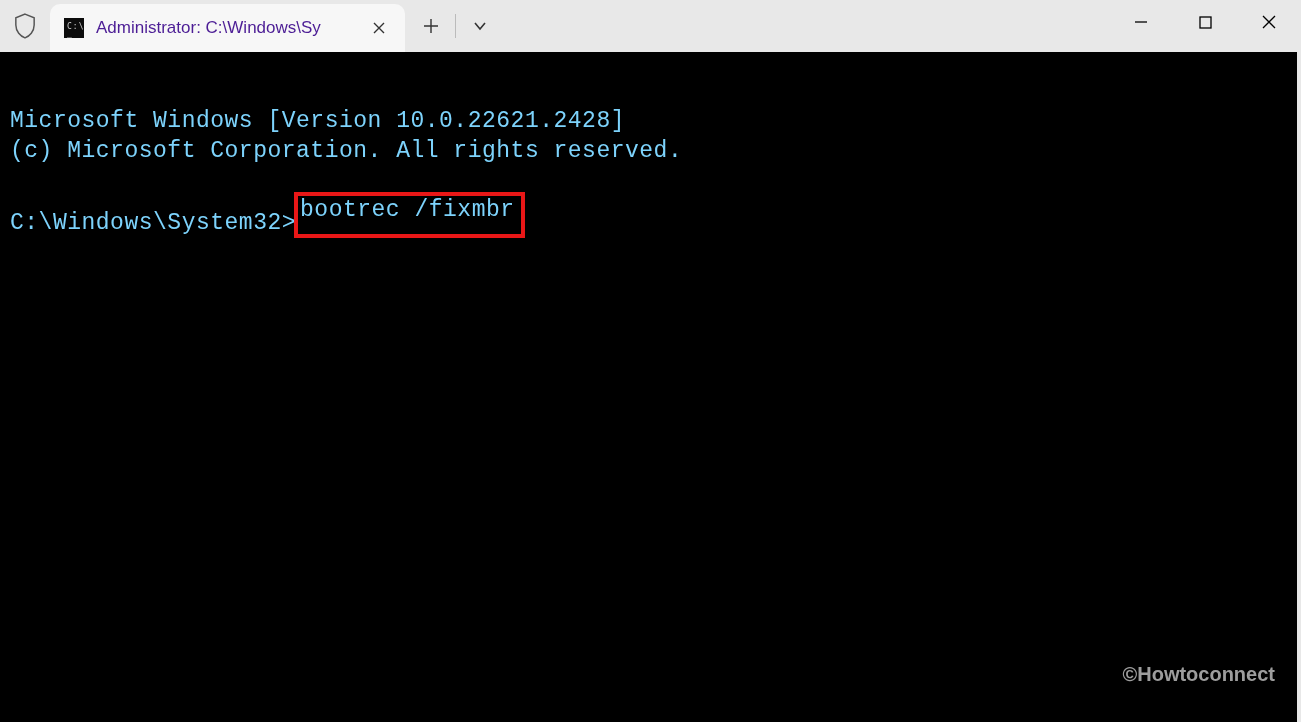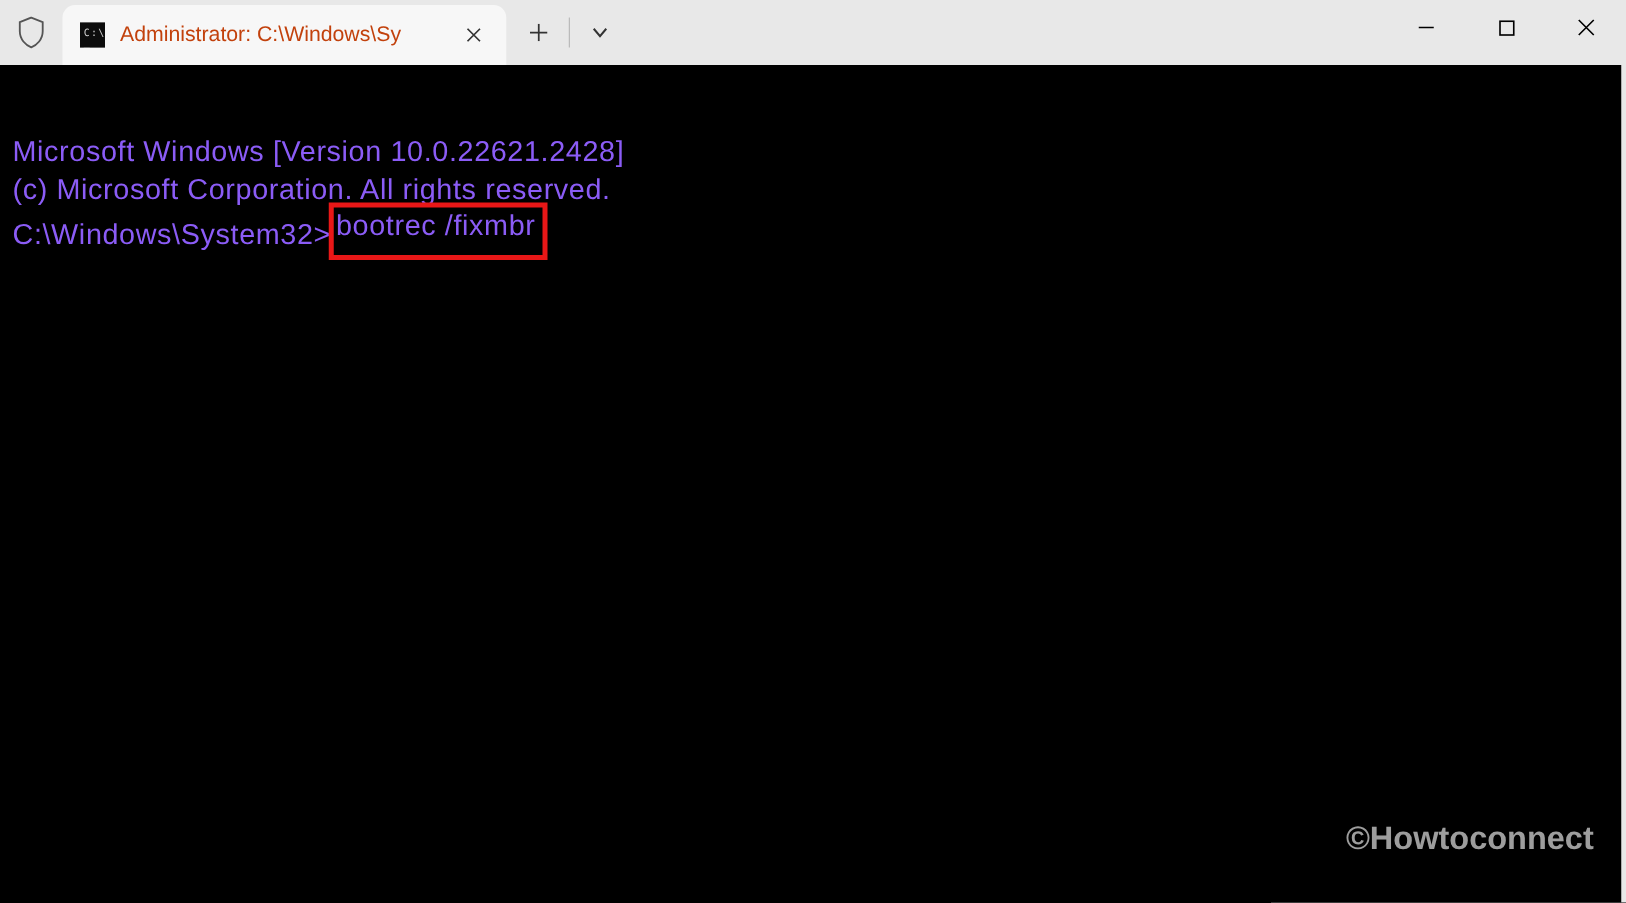--- a/index.html
+++ b/index.html
@@ -54,7 +54,7 @@
   }
   .tab-title {
     font-size: 17px;
-    color: #c2410c;
+    color: #4c1d95;
     white-space: nowrap;
     overflow: hidden;
     flex: 1;

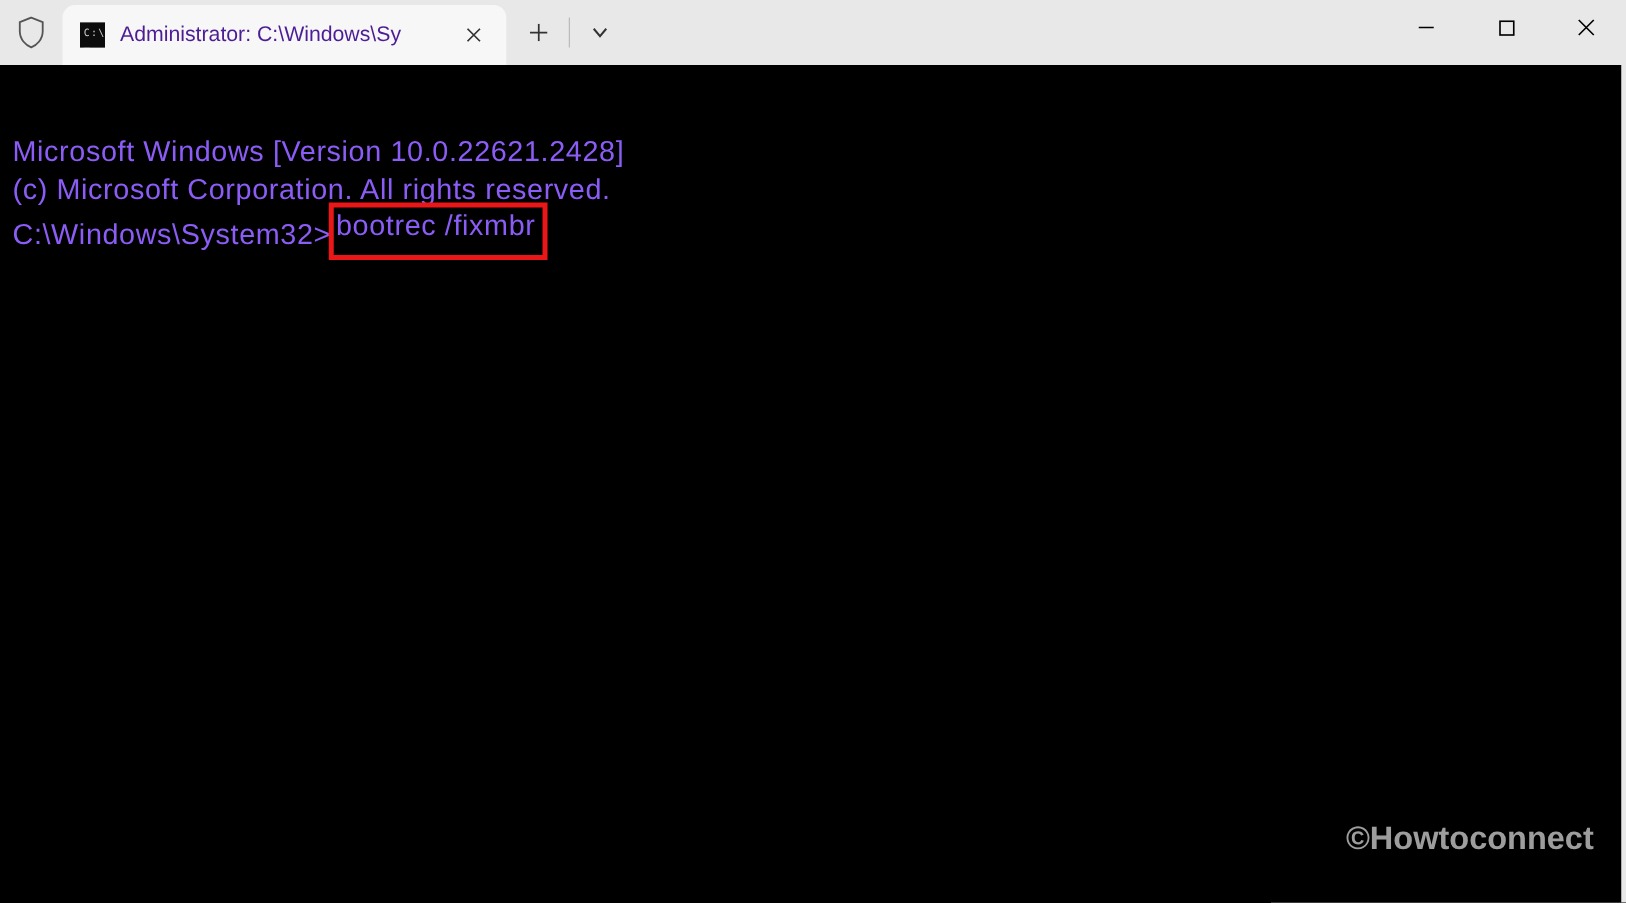--- a/index.html
+++ b/index.html
@@ -113,10 +113,10 @@
   }
   .term-content {
     padding: 24px 10px 10px 10px;
-    font-family: Liberation Sans, sans-serif;
+    font-family: Liberation Mono, monospace;
     font-size: 23px;
     line-height: 30px;
-    color: #8b5cf6;
+    color: #7dd3fc;
     white-space: pre;
     letter-spacing: 0.5px;
   }

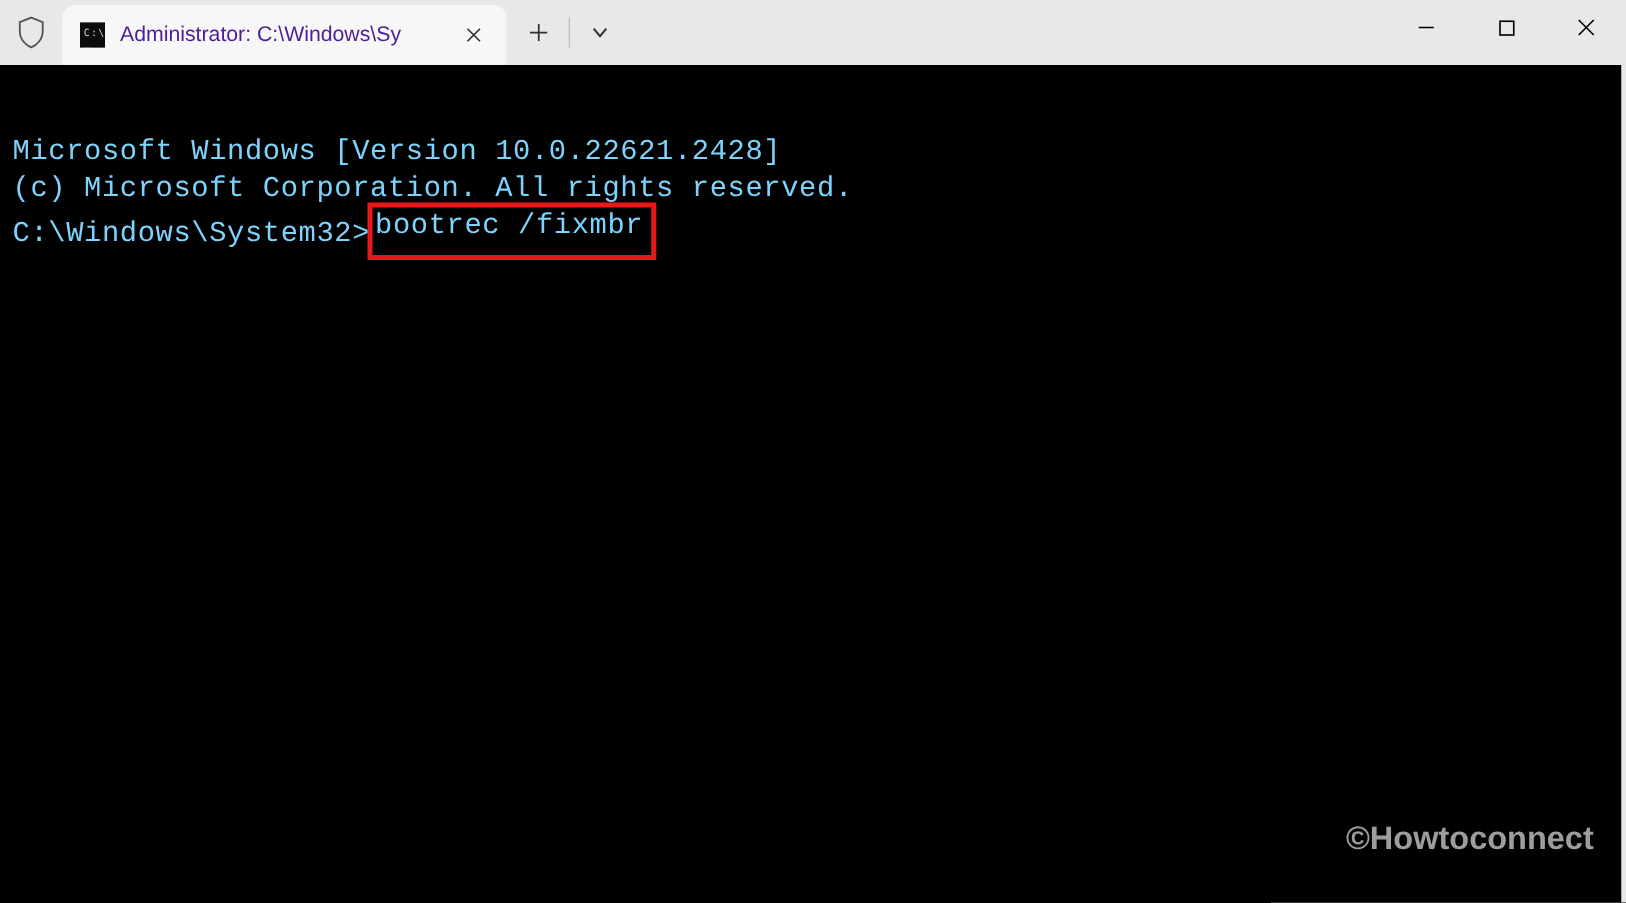--- a/index.html
+++ b/index.html
@@ -131,7 +131,8 @@
   }
   .prompt-row {
     display: flex;
-    align-items: center;
+    align-items: flex-end;
+    margin-top: 30px;
   }
   .watermark {
     position: absolute;

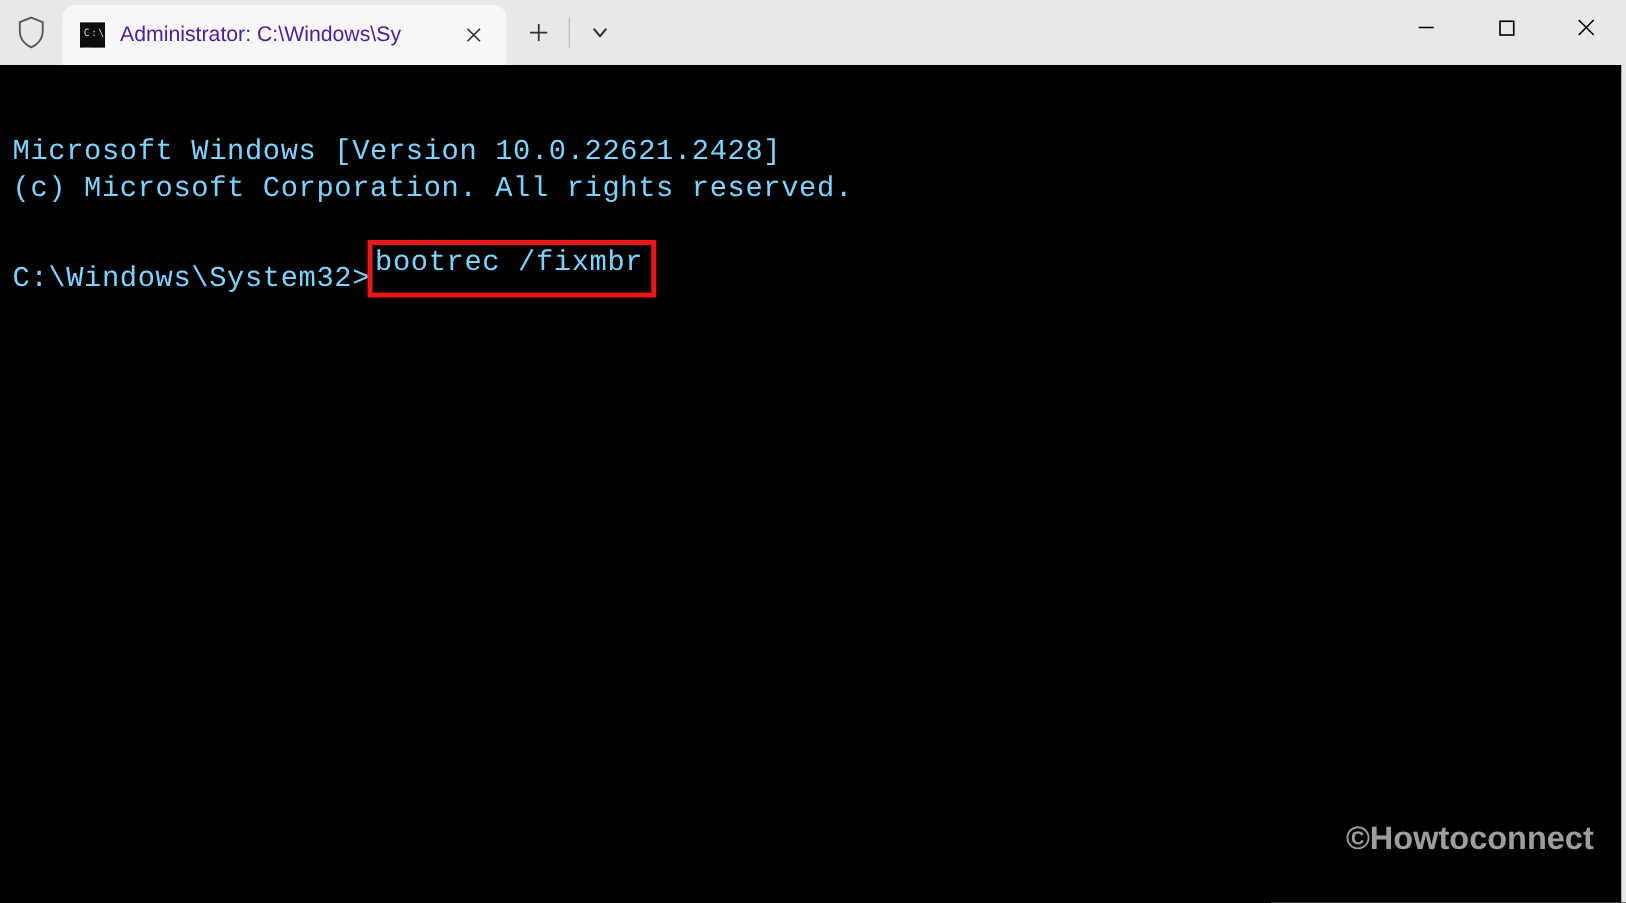--- a/index.html
+++ b/index.html
@@ -140,7 +140,7 @@
     bottom: 36px;
     color: rgba(184,184,184,0.85);
     font-family: Arial, sans-serif;
-    font-size: 26px;
+    font-size: 20px;
     font-weight: 600;
   }
 </style>

